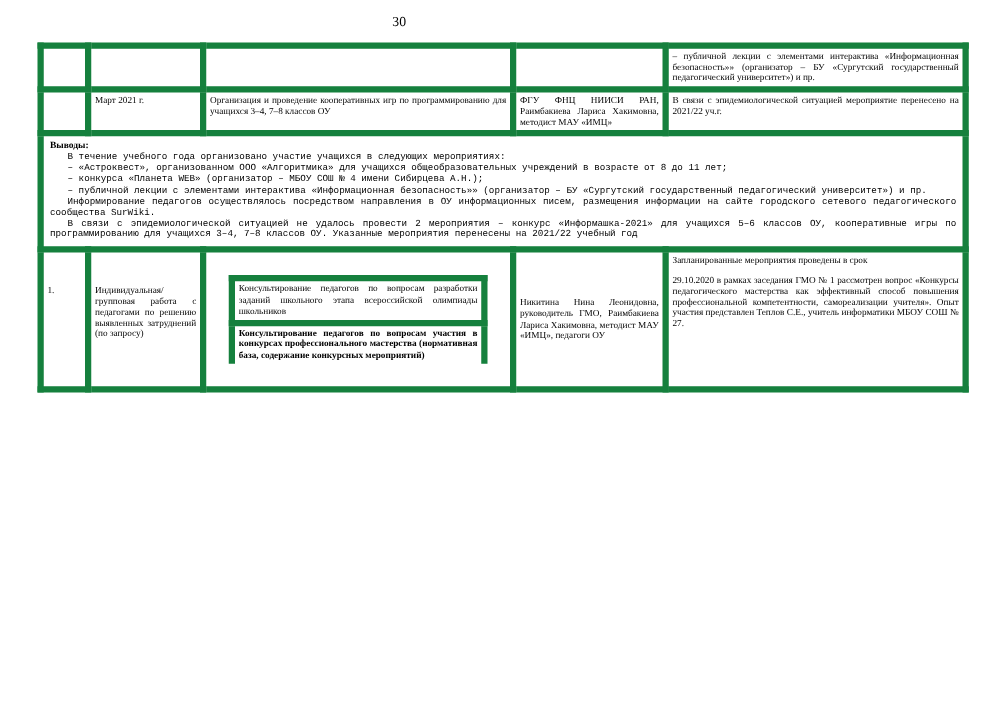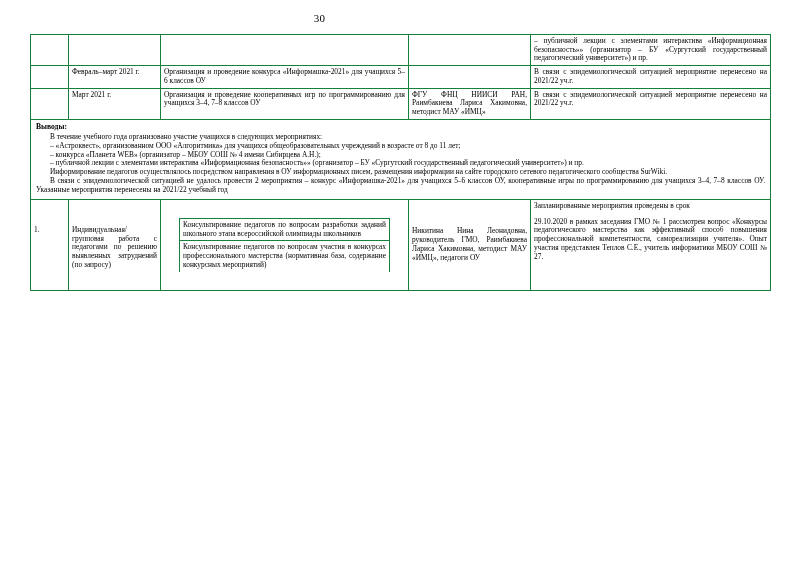--- a/index.html
+++ b/index.html
@@ -34,7 +34,7 @@
     table-layout: fixed;
   }
   table.doc td {
-    border: 1px solid #15803d;
+    border: 5px solid #15803d;
     vertical-align: top;
     padding: 2px 3px;
     font-size: 7.4px;

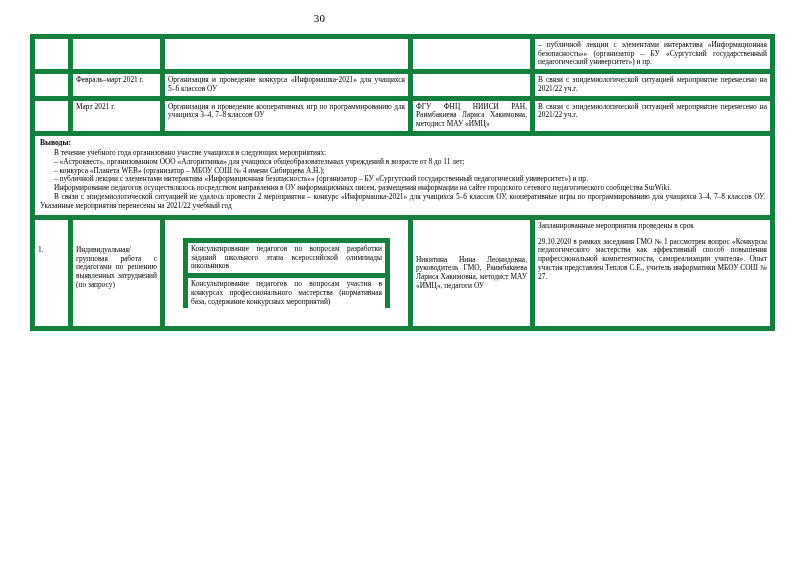--- a/index.html
+++ b/index.html
@@ -134,13 +134,6 @@
       </tr>
       <tr>
         <td></td>
-        <td class="c-center">Февраль–март 2021 г.</td>
-        <td>Организация и проведение конкурса «Информашка-2021» для учащихся 5–6 классов ОУ</td>
-        <td class="c-center"></td>
-        <td>В связи с эпидемиологической ситуацией мероприятие перенесено на 2021/22 уч.г.</td>
-      </tr>
-      <tr>
-        <td></td>
         <td class="c-center">Март 2021 г.</td>
         <td>Организация и проведение кооперативных игр по программированию для учащихся 3–4, 7–8 классов ОУ</td>
         <td class="c-center vcenter">ФГУ ФНЦ НИИСИ РАН, Раимбакиева Лариса Хакимовна, методист МАУ «ИМЦ»</td>

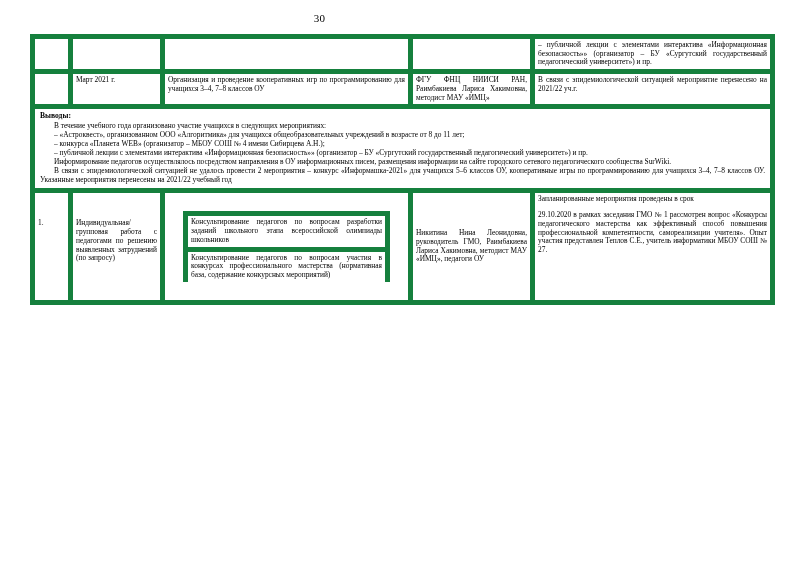--- a/index.html
+++ b/index.html
@@ -68,6 +68,7 @@
     text-align: justify;
     font-size: 7.4px;
     line-height: 1.2;
+    font-family: Liberation Mono, monospace;
   }
   .concl-p.dash {
     text-indent: 14px;

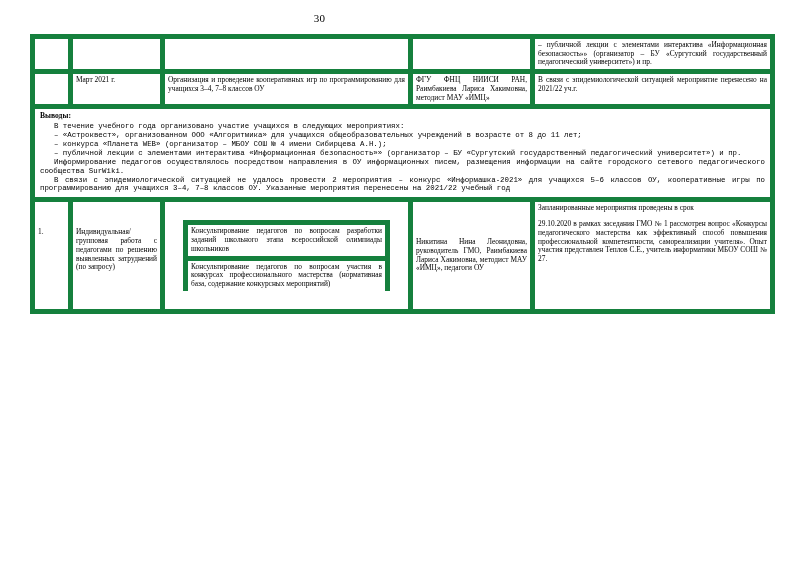--- a/index.html
+++ b/index.html
@@ -95,6 +95,7 @@
   }
   .sub-table tr:last-child td {
     border-bottom: 0;
+    font-weight: bold;
   }
   .nested-holder {
     padding: 18px !important;

